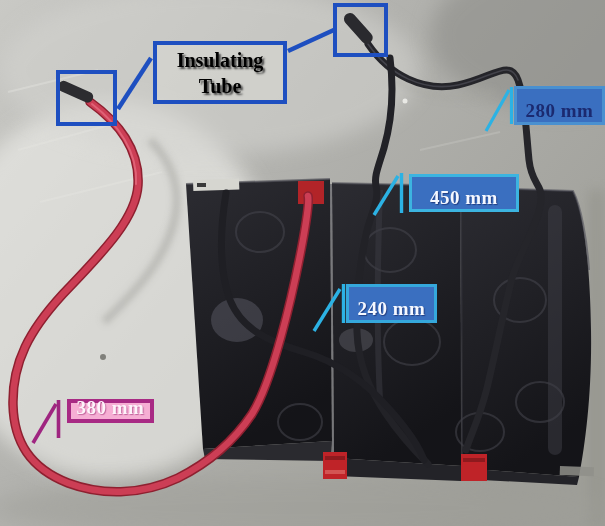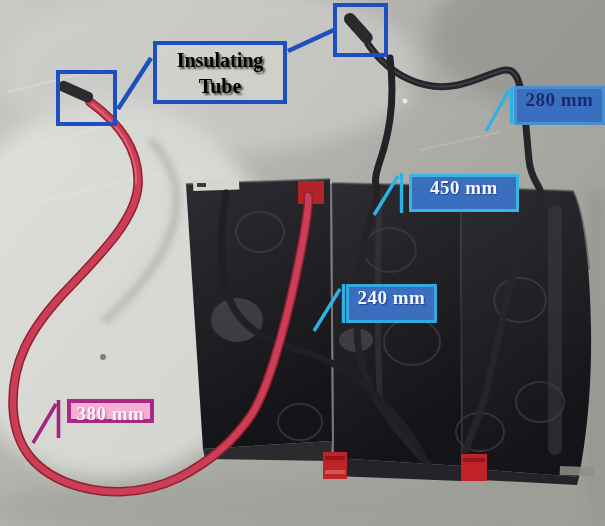--- a/index.html
+++ b/index.html
@@ -24,7 +24,7 @@
   .tip-right{left:333px;top:3px;width:55px;height:54px;}
   
   .measure{
-    display:flex;align-items:flex-start;justify-content:center;
+    display:flex;align-items:flex-end;justify-content:center;
     font-weight:bold;font-size:19px;letter-spacing:0.5px;
   }
   .m280{left:514px;top:86px;width:91px;height:39px;

